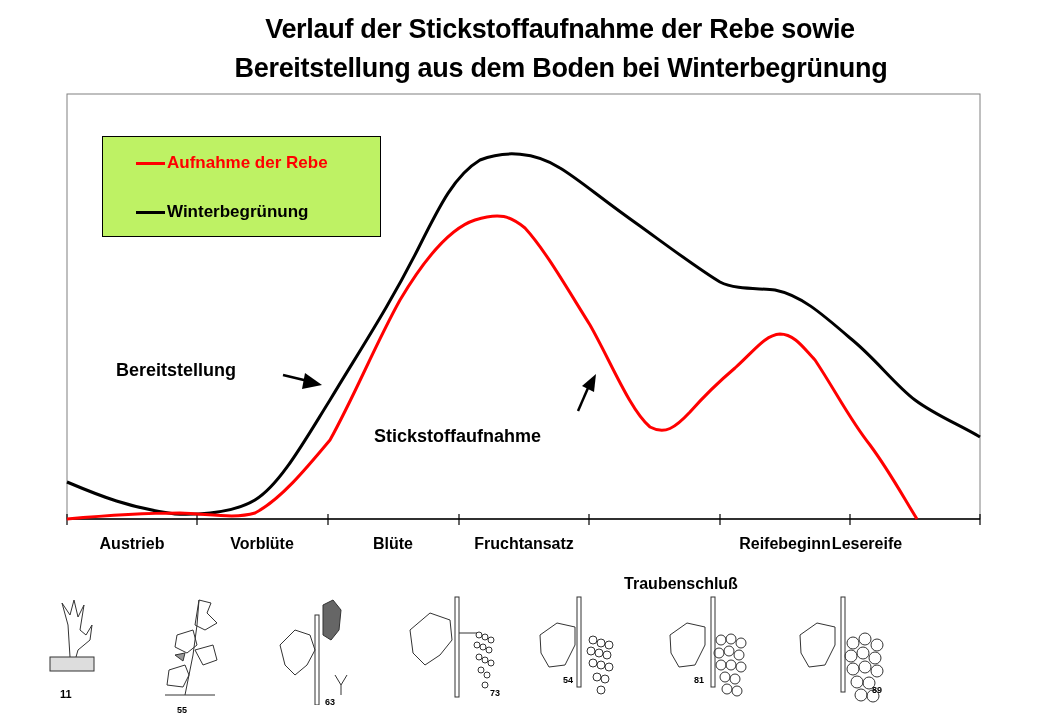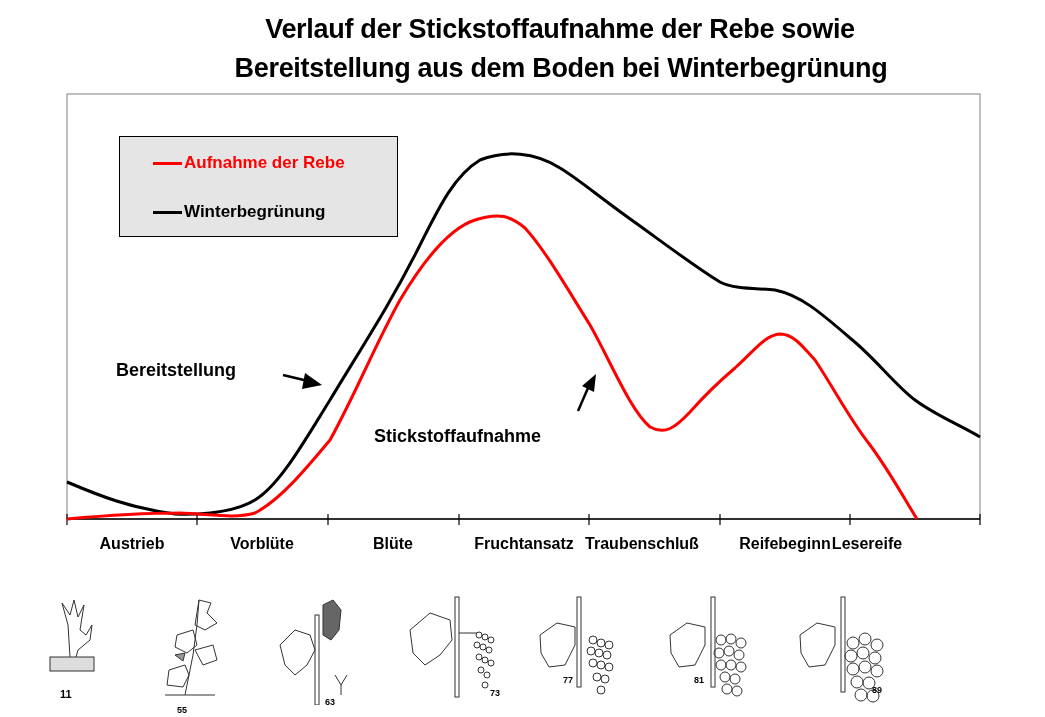--- a/index.html
+++ b/index.html
@@ -8,7 +8,7 @@
   .t1 { top:14px; }
   .t2 { top:53px; left:0; width:1122px; }
   svg.chart { position:absolute; left:0; top:0; }
-  .legend { position:absolute; left:119px; top:136px; width:277px; height:99px; border:1px solid #000; background:#e5e5e5; }
+  .legend { position:absolute; left:102px; top:136px; width:277px; height:99px; border:1px solid #000; background:#bef264; }
   .leg-item { position:absolute; left:33px; font-weight:bold; font-size:17px; display:flex; align-items:center; }
   .leg-line { display:inline-block; width:29px; height:3px; margin-right:2px; }
   .leg1 { top:16px; color:#ff0000; }

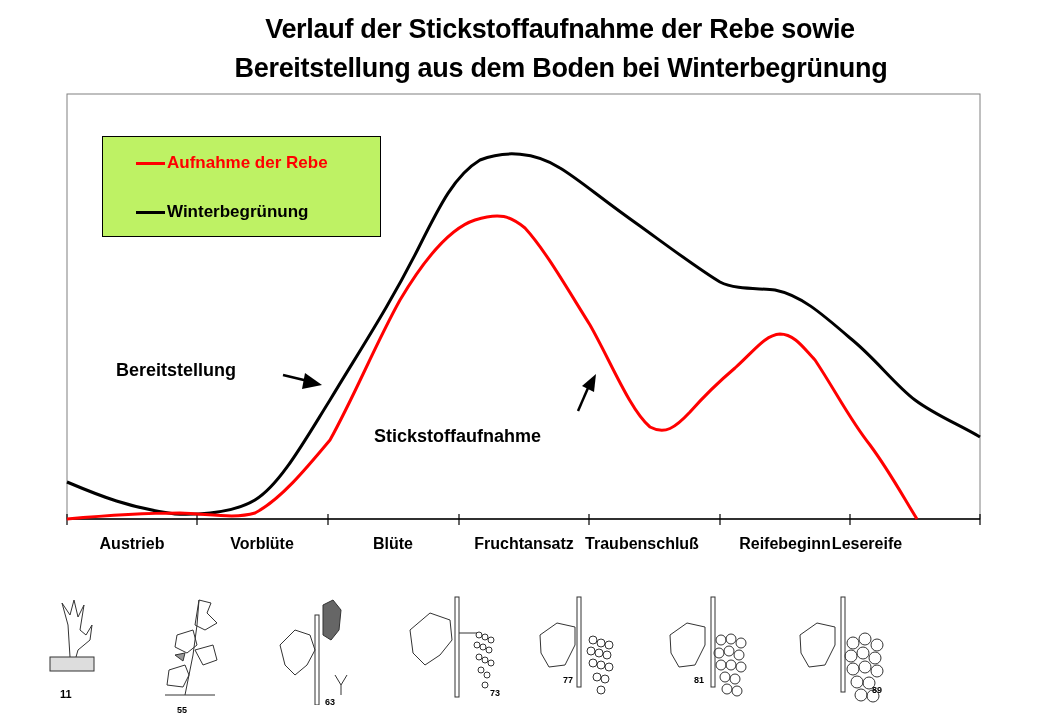--- a/index.html
+++ b/index.html
@@ -79,7 +79,7 @@
 <div class="xlabel" style="left:197px;">Vorblüte</div>
 <div class="xlabel" style="left:328px;">Blüte</div>
 <div class="xlabel" style="left:459px;">Fruchtansatz</div>
-<div class="xlabel" style="left:577px;">Traubenschluß</div>
+<div class="xlabel" style="left:616px;margin-top:40px;">Traubenschluß</div>
 <div class="xlabel" style="left:720px;">Reifebeginn</div>
 <div class="xlabel" style="left:802px;">Lesereife</div>
 

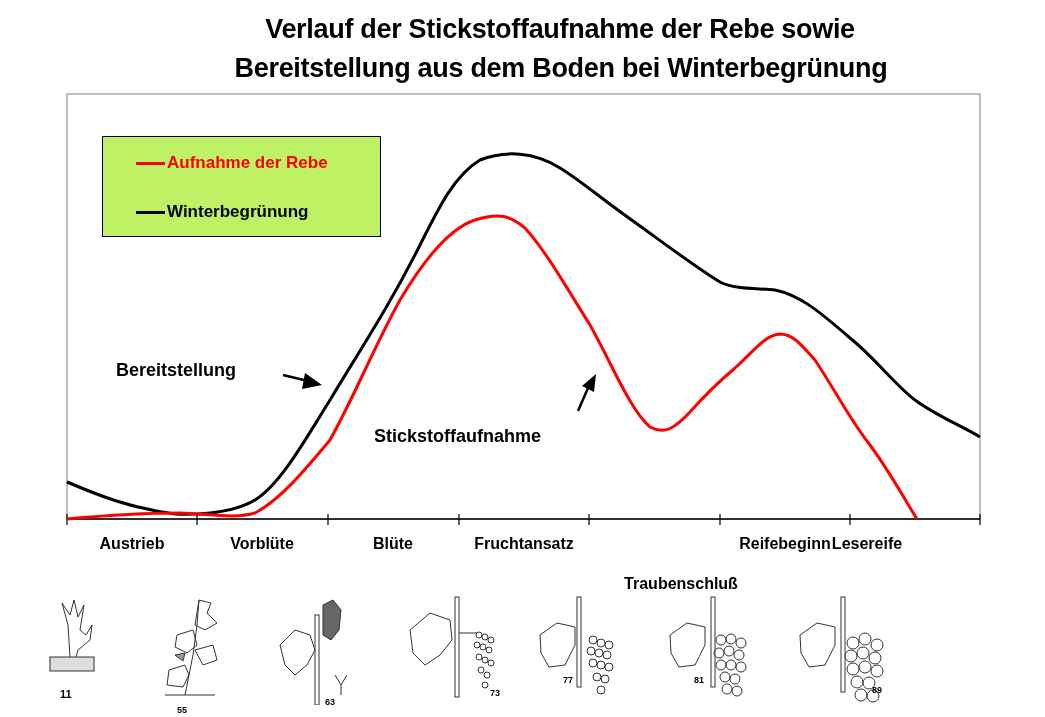--- a/index.html
+++ b/index.html
@@ -156,7 +156,7 @@
     </g>
   </g>
 </svg>
-<div class="stage-num" style="left:563px; top:675px;">77</div>
+<div class="stage-num" style="left:563px; top:675px;">54</div>
 
 <svg class="stage" style="left:665px; top:595px;" width="100" height="115">
   <g fill="none" stroke="#333" stroke-width="1">

